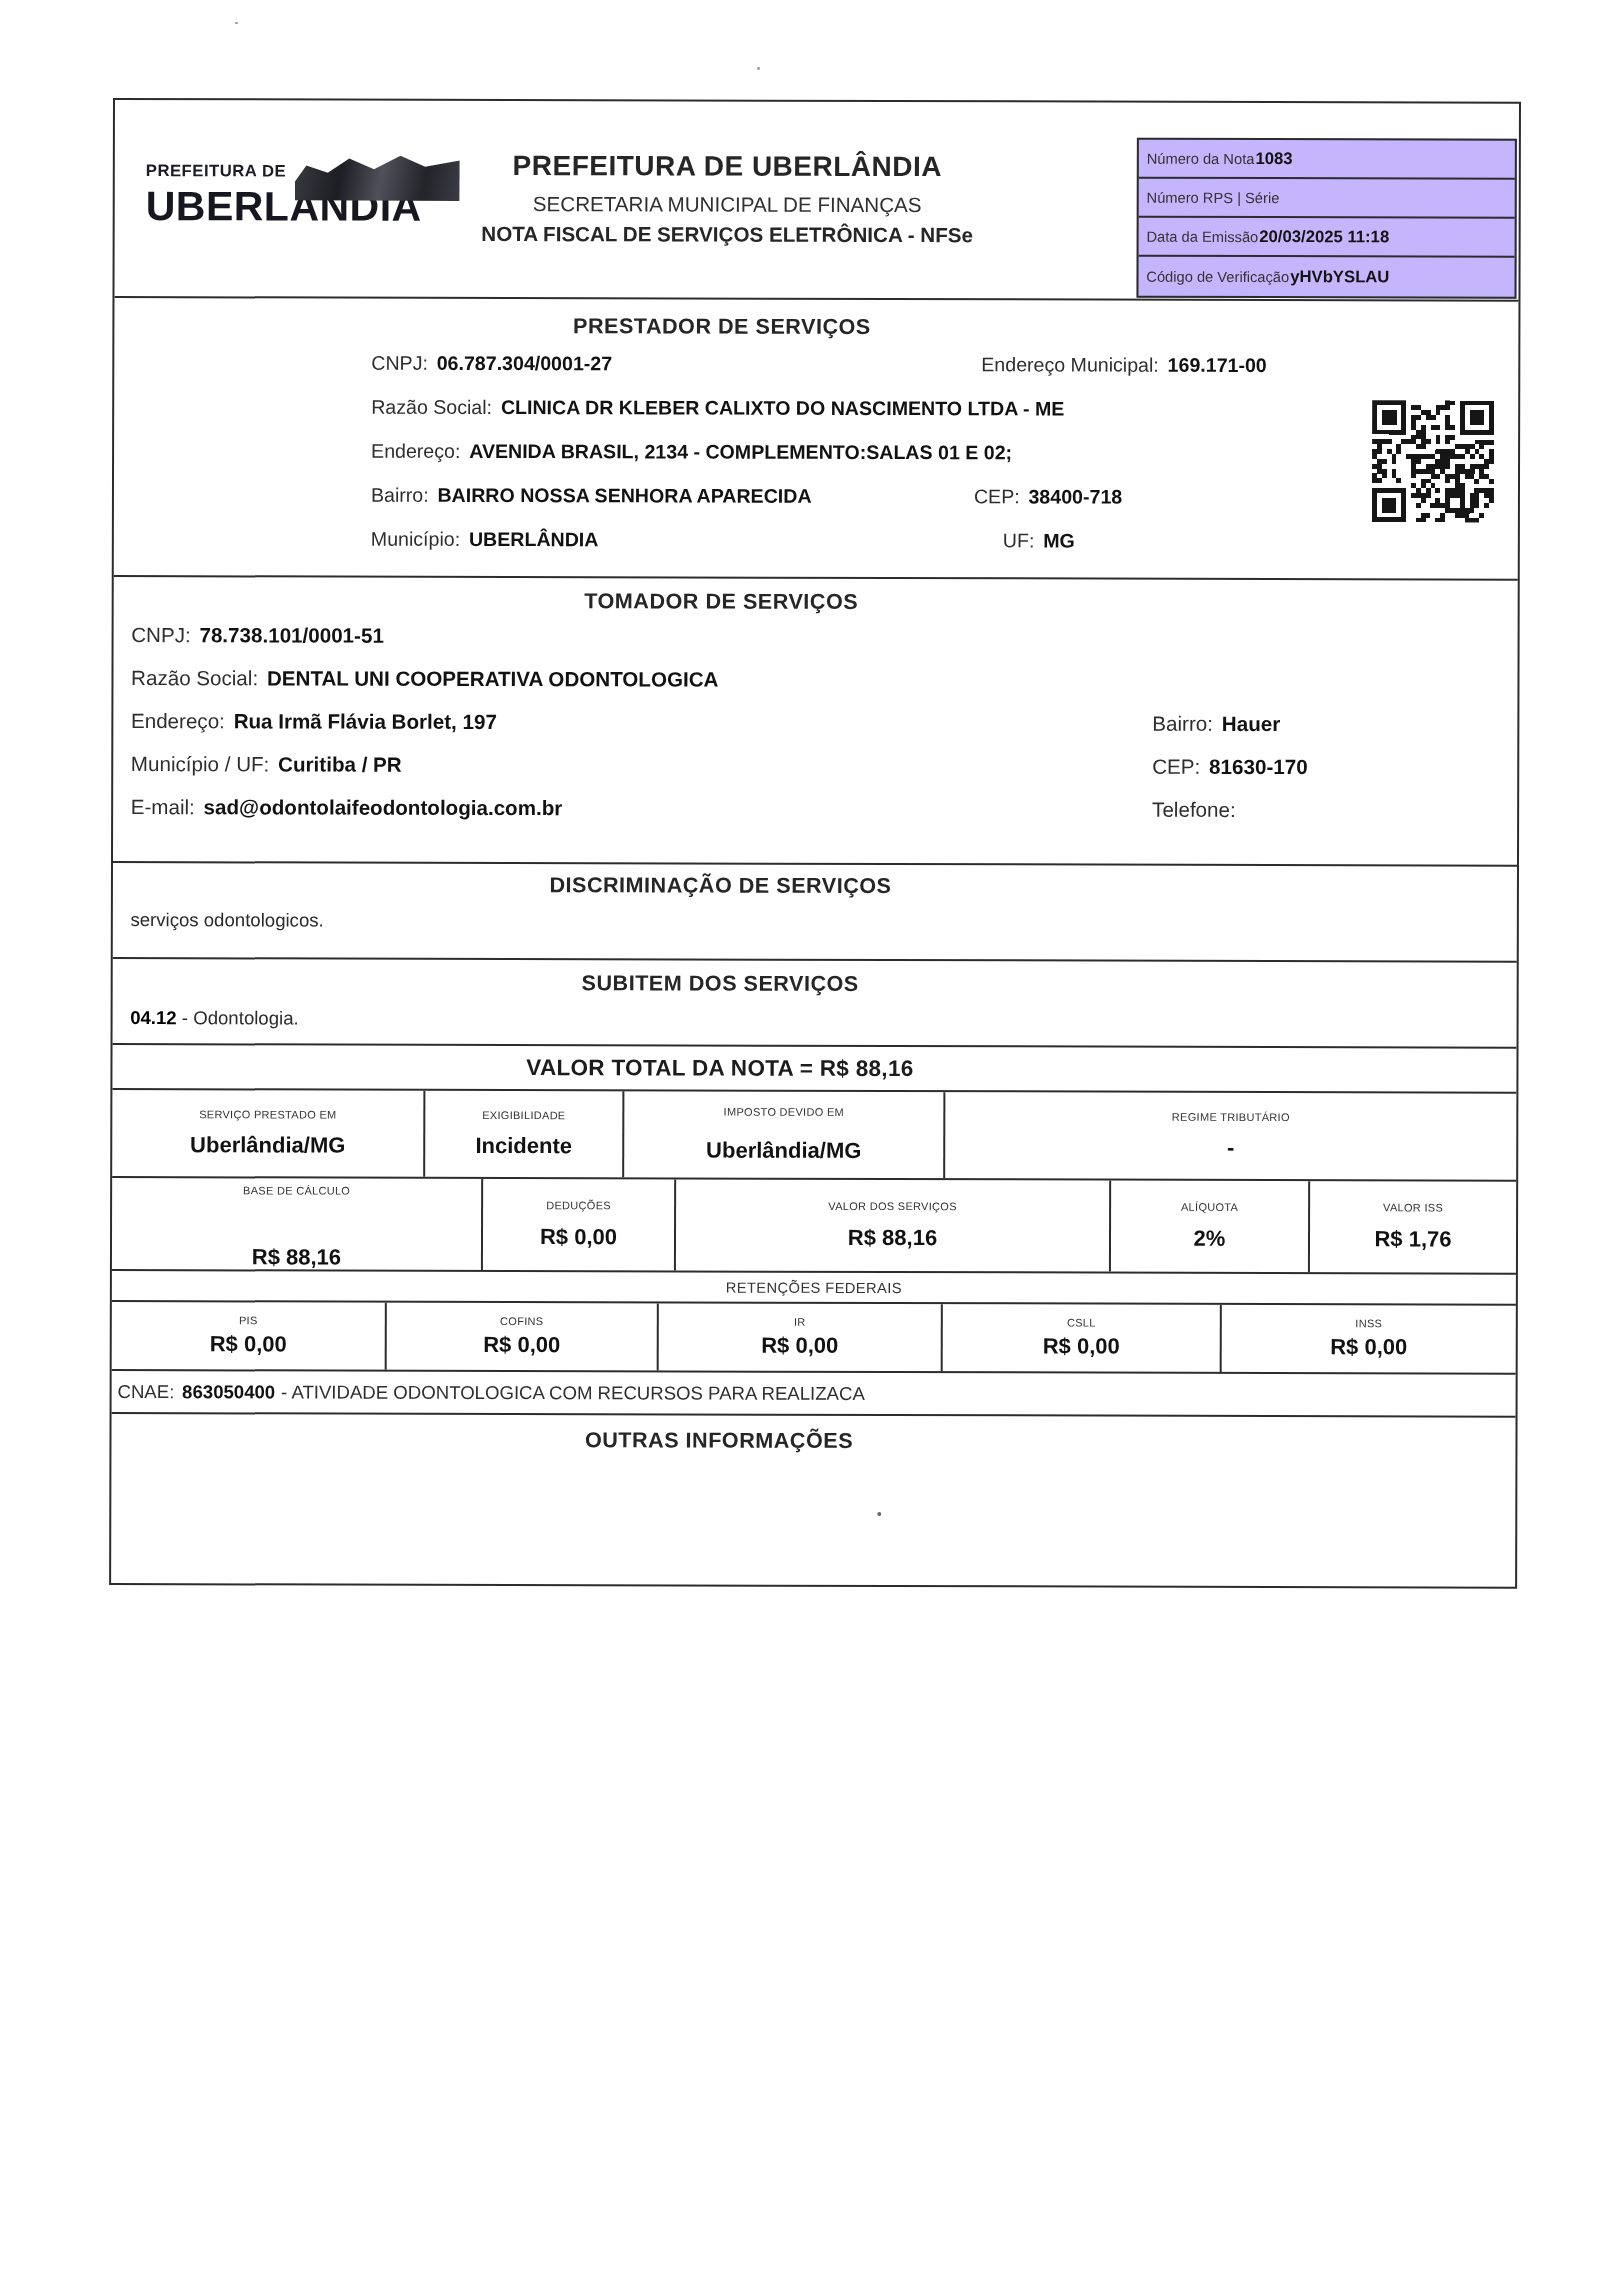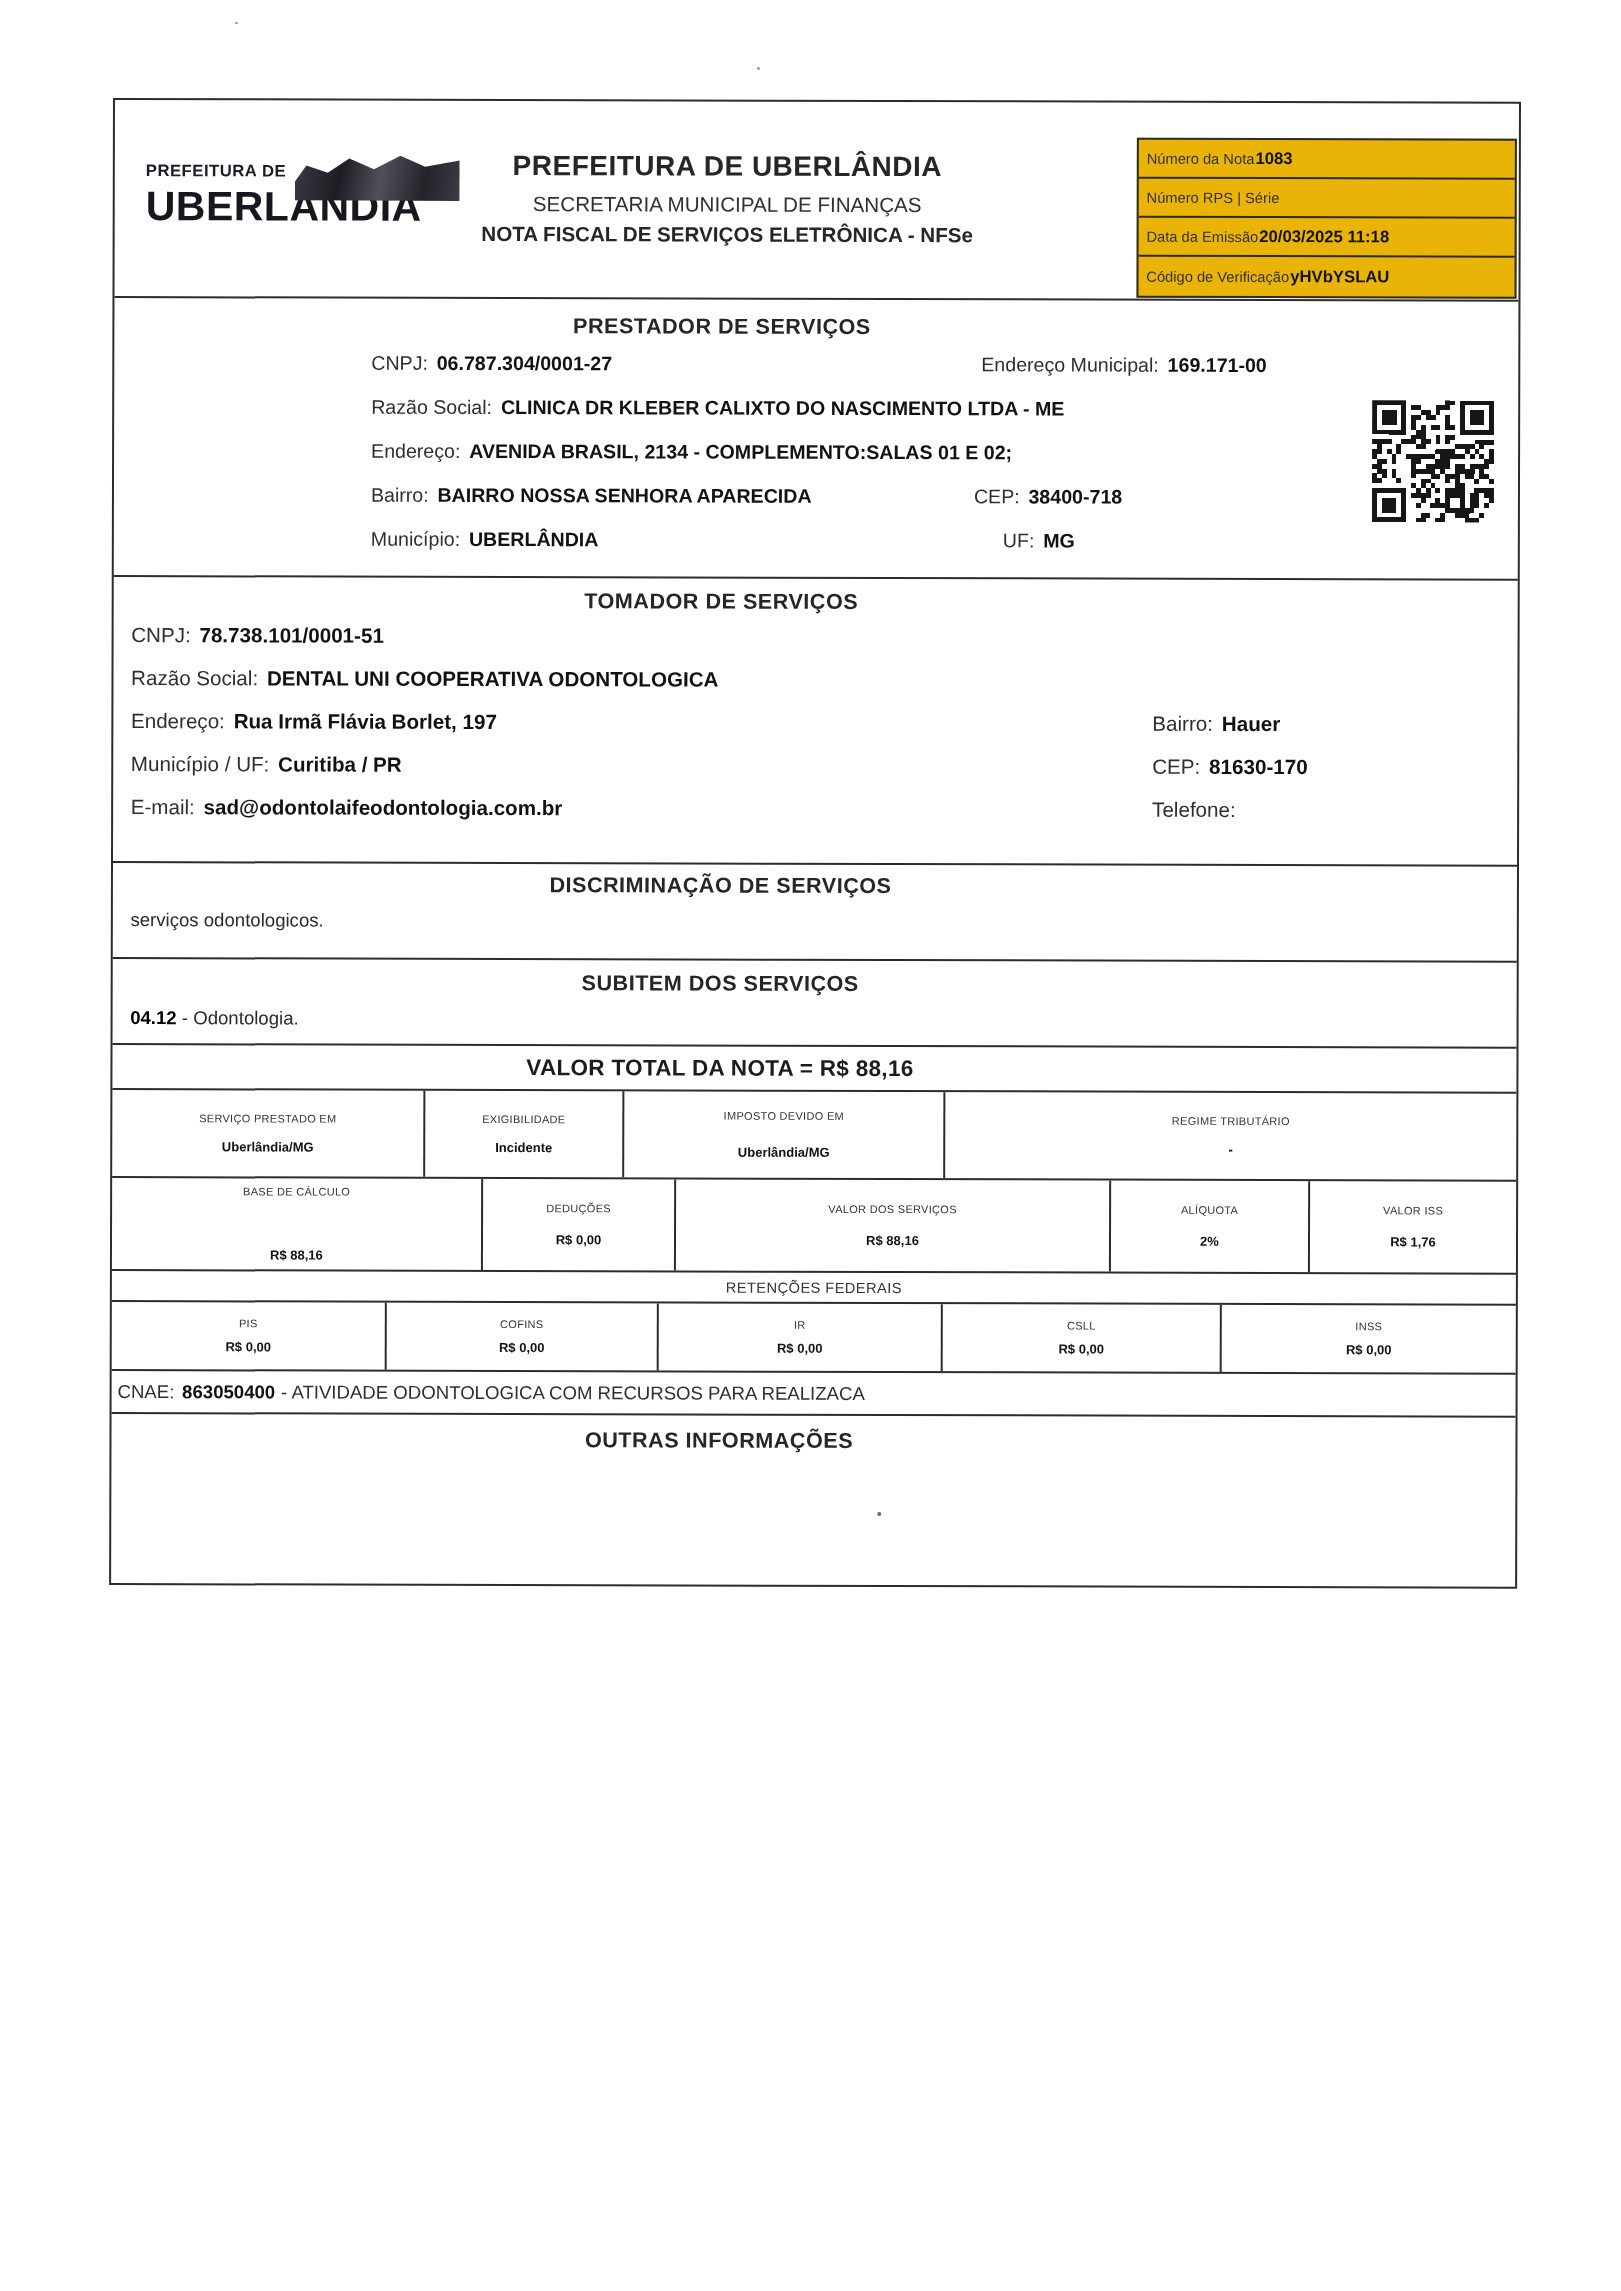--- a/index.html
+++ b/index.html
@@ -35,7 +35,7 @@
   .title1 { font-size: 28px; font-weight: bold; color: #262626; letter-spacing: 0.5px; }
   .title2 { font-size: 20.6px; color: #303030; margin-top: 9.8px; }
   .title3 { font-size: 20.6px; font-weight: bold; color: #262626; margin-top: 5.9px; }
-  .infobox { position: absolute; right: 2px; top: 35px; width: 380px; border: 2px solid #2c2c2c; background: #eab308; }
+  .infobox { position: absolute; right: 2px; top: 35px; width: 380px; border: 2px solid #2c2c2c; background: #c4b5fd; }
   .info-row { height: 39px; border-bottom: 2px solid #2c2c2c; display: flex; align-items: center; padding: 0 7.8px; white-space: nowrap; overflow: hidden; }
   .info-row:last-child { border-bottom: none; }
   .info-label { font-size: 14.7px; color: #333; }

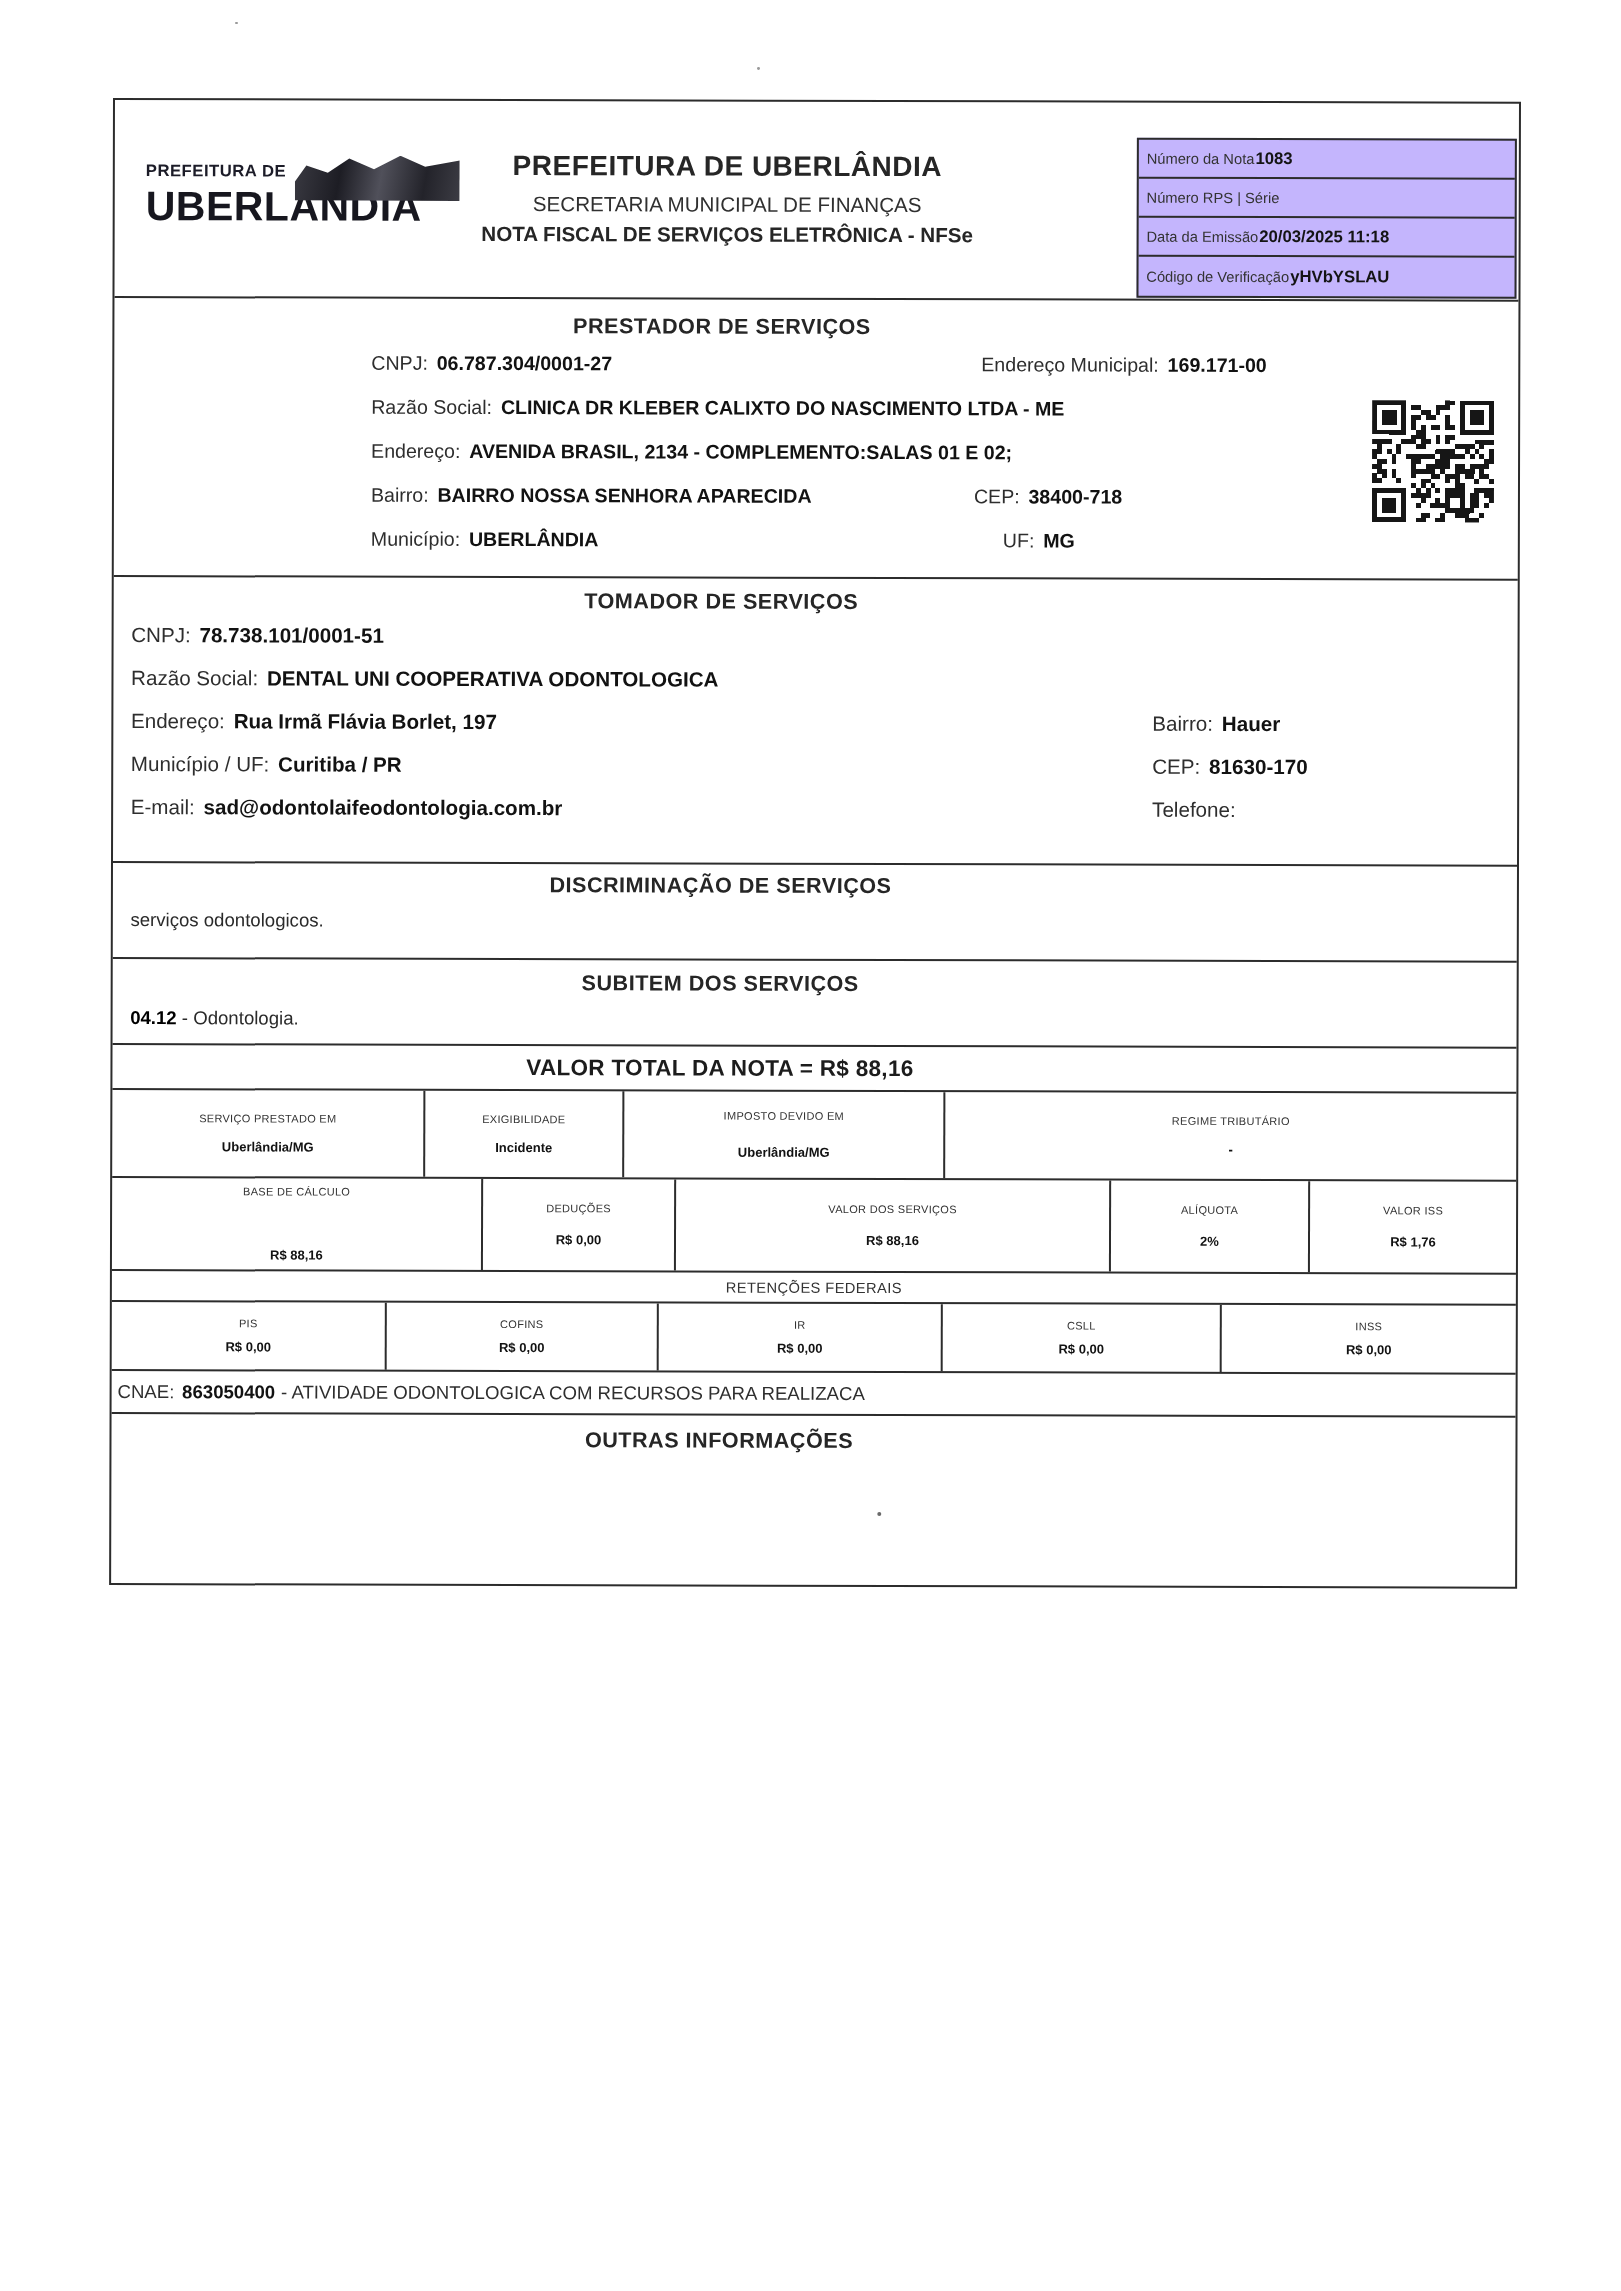--- a/index.html
+++ b/index.html
@@ -80,7 +80,7 @@
   .tax-cell { border-right: 2px solid #2c2c2c; display: flex; flex-direction: column; align-items: center; justify-content: space-evenly; padding: 5.9px 3.9px; text-align: center; }
   .tax-cell:last-child { border-right: none; flex: 1; }
   .tax-label { font-size: 11px; color: #333; letter-spacing: 0.3px; }
-  .tax-value { font-size: 13px; font-weight: bold; color: #121212; }
+  .tax-value { font-size: 22px; font-weight: bold; color: #121212; }
   .row1 { height: 88px; }
   .row2 { height: 93px; }
   .row3 { height: 69px; }

